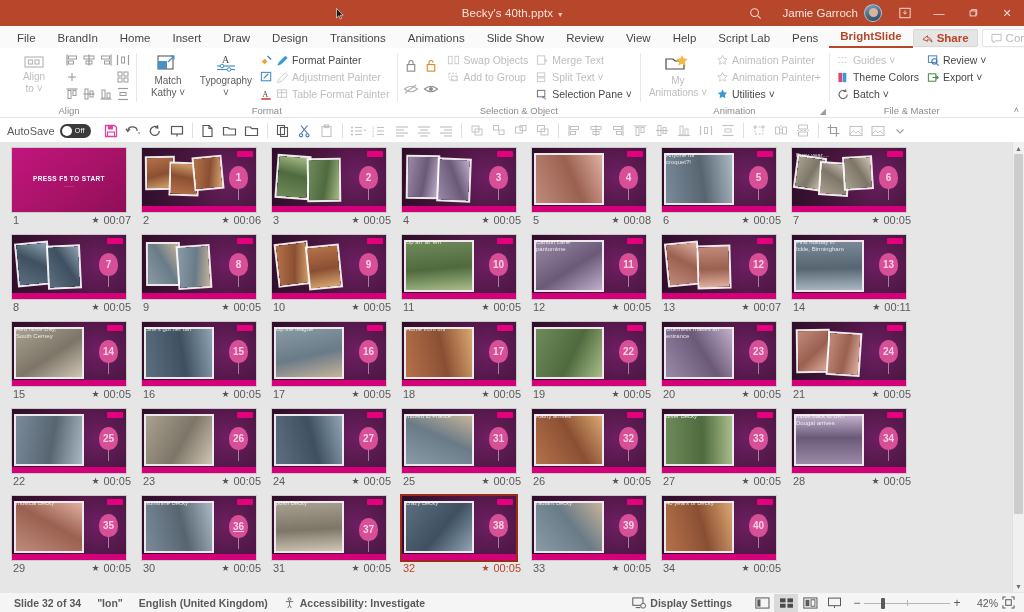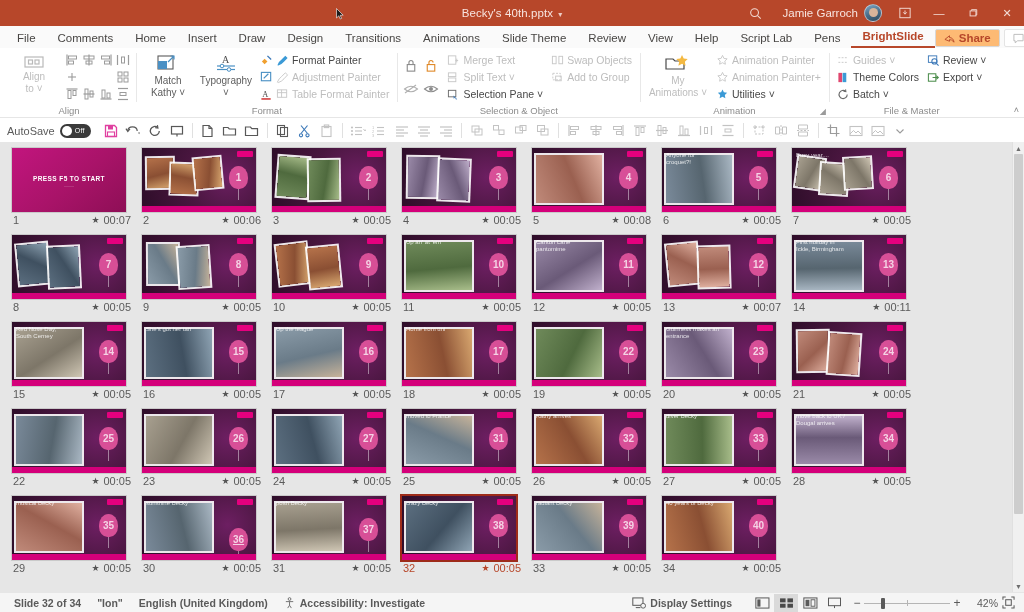--- a/index.html
+++ b/index.html
@@ -200,7 +200,7 @@
 
 <div class="tabbar">
   <div class="tab">File</div>
-  <div class="tab">Comments</div>
+  <div class="tab">BrandIn</div>
   <div class="tab">Home</div>
   <div class="tab">Insert</div>
   <div class="tab">Draw</div>

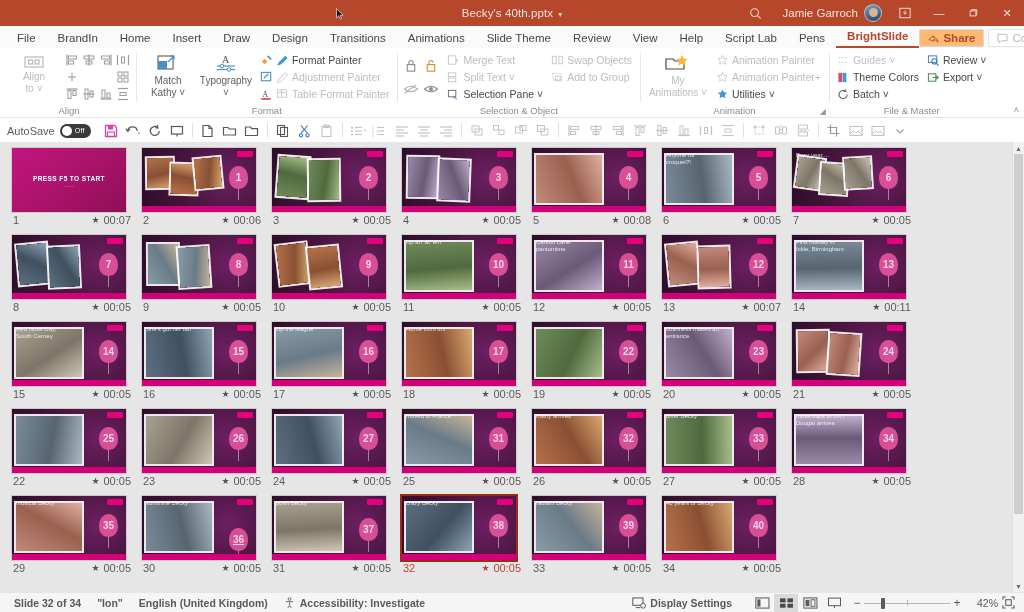--- a/index.html
+++ b/index.html
@@ -207,7 +207,7 @@
   <div class="tab">Design</div>
   <div class="tab">Transitions</div>
   <div class="tab">Animations</div>
-  <div class="tab">Slide Theme</div>
+  <div class="tab">Slide Show</div>
   <div class="tab">Review</div>
   <div class="tab">View</div>
   <div class="tab">Help</div>

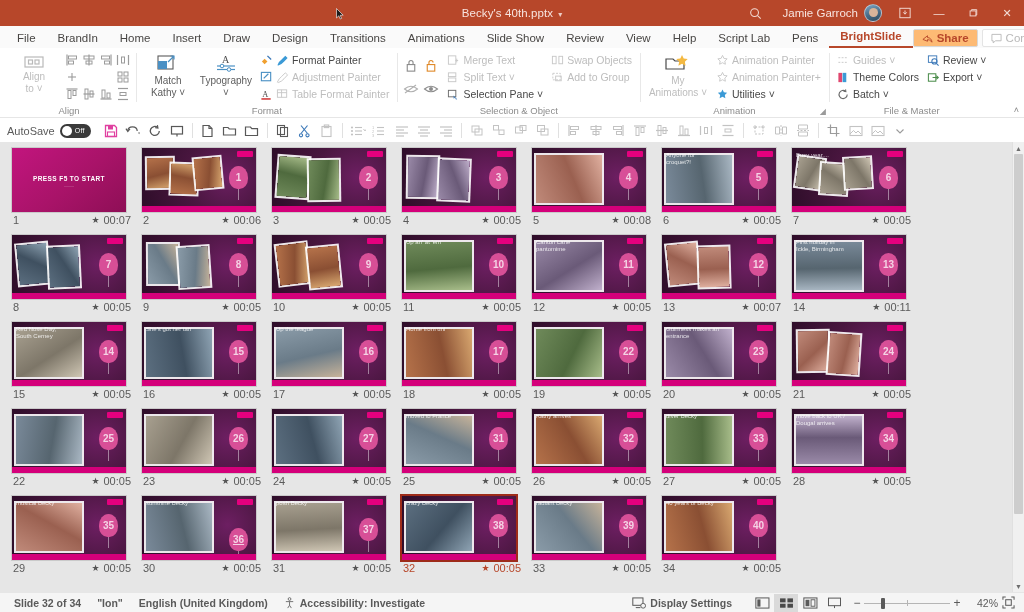--- a/index.html
+++ b/index.html
@@ -41,7 +41,7 @@
   .tabbar-right{ margin-left:auto; display:flex; align-items:center; gap:4px; padding-right:6px; padding-bottom:1px;}
   .btn-share{
     display:flex;align-items:center;gap:4px; border:1px solid #d8d8d8;border-radius:2px;
-    padding:1px 8px; font-size:11.5px; color:#b7472a; font-weight:bold; background:#fdba74; height:18px;
+    padding:1px 8px; font-size:11.5px; color:#b7472a; font-weight:bold; background:#e5e5e5; height:18px;
   }
   .btn-comments{
     display:flex;align-items:center;gap:4px; border:1px solid #e4e4e4;border-radius:2px;

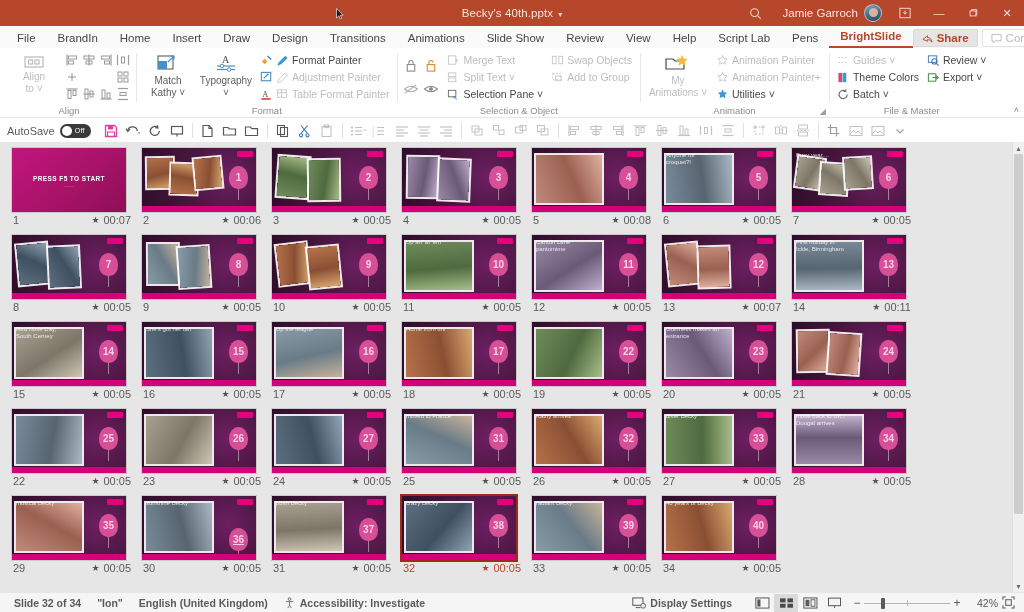--- a/index.html
+++ b/index.html
@@ -412,6 +412,25 @@
       <div class="smallcol">
         <div class="smallbtn dim">
           <svg width="13" height="13" viewBox="0 0 14 14">
+              <rect x="1.5" y="2.5" width="4" height="8" fill="none" stroke="#c8c8c8" stroke-width="1"></rect>
+              <rect x="8.5" y="2.5" width="4" height="8" fill="none" stroke="#c8c8c8" stroke-width="1"></rect>
+            </svg>
+          <span>Swap Objects</span>
+        </div>
+        <div class="smallbtn dim">
+          <svg width="13" height="13" viewBox="0 0 14 14">
+              <rect x="2" y="2.5" width="8" height="7" fill="none" stroke="#c8c8c8" stroke-width="1" stroke-dasharray="2 1.5"></rect>
+              <rect x="5" y="5.5" width="6" height="5" fill="none" stroke="#c8c8c8" stroke-width="1"></rect>
+            </svg>
+          <span>Add to Group</span>
+        </div>
+        <div class="smallbtn" style="visibility:hidden">
+            <span>&nbsp;</span>
+          </div>
+      </div>
+      <div class="smallcol">
+        <div class="smallbtn dim">
+          <svg width="13" height="13" viewBox="0 0 14 14">
               <rect x="1.5" y="2" width="8" height="9" fill="none" stroke="#c8c8c8" stroke-width="1"></rect>
               <path d="M10.5 5 v4 M9 7 h3" stroke="#c8c8c8" stroke-width="1"></path>
             </svg>
@@ -431,25 +450,6 @@
             </svg>
           <span>Selection Pane ˅</span>
         </div>
-      </div>
-      <div class="smallcol">
-        <div class="smallbtn dim">
-          <svg width="13" height="13" viewBox="0 0 14 14">
-              <rect x="1.5" y="2.5" width="4" height="8" fill="none" stroke="#c8c8c8" stroke-width="1"></rect>
-              <rect x="8.5" y="2.5" width="4" height="8" fill="none" stroke="#c8c8c8" stroke-width="1"></rect>
-            </svg>
-          <span>Swap Objects</span>
-        </div>
-        <div class="smallbtn dim">
-          <svg width="13" height="13" viewBox="0 0 14 14">
-              <rect x="2" y="2.5" width="8" height="7" fill="none" stroke="#c8c8c8" stroke-width="1" stroke-dasharray="2 1.5"></rect>
-              <rect x="5" y="5.5" width="6" height="5" fill="none" stroke="#c8c8c8" stroke-width="1"></rect>
-            </svg>
-          <span>Add to Group</span>
-        </div>
-        <div class="smallbtn" style="visibility:hidden">
-            <span>&nbsp;</span>
-          </div>
       </div>
     </div>
     <div class="rlabel">Selection &amp; Object</div>

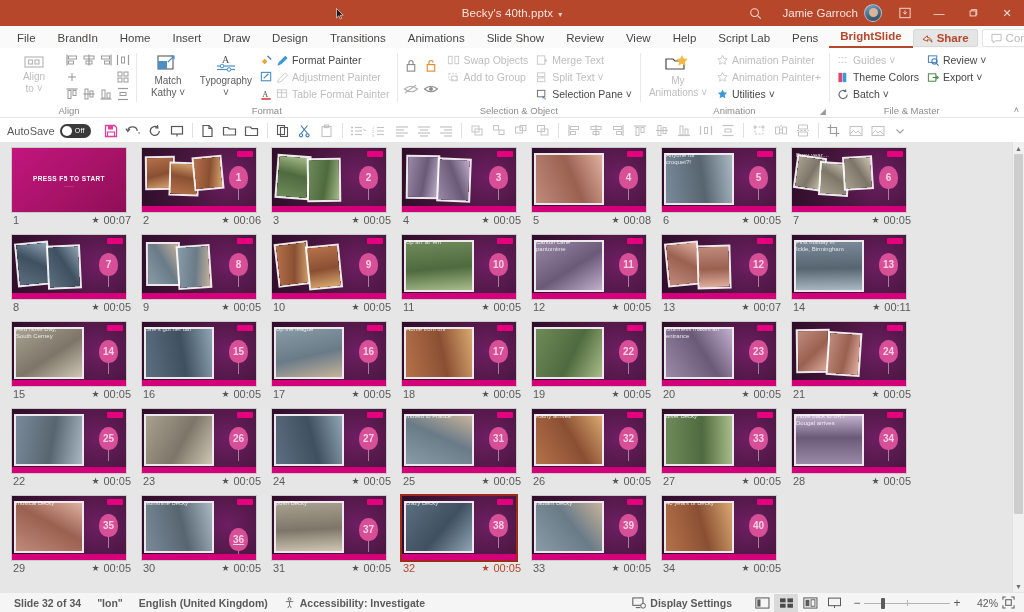--- a/index.html
+++ b/index.html
@@ -1283,7 +1283,7 @@
           <div class="bg"></div>
           <div class="ph wframe" style="width: 66px; height: 48px; left: 4px; top: 7px; transform: rotate(0deg); background: linear-gradient(76deg, rgb(122, 138, 154) 0%, rgb(86, 101, 111) 55%, rgb(170, 184, 196) 100%);"></div>
           <div class="slidetext" style="left: 4px; top: 4px; width: 54px;">sunshine Becky</div>
-          <div class="balloon" style="right: 8px; top: 32px; text-decoration: underline;">36</div>
+          <div class="balloon" style="right: 8px; top: 19px; text-decoration: underline;">36</div>
           <div class="corner-tag"></div>
           <div class="footerbar"></div>
         </div>

